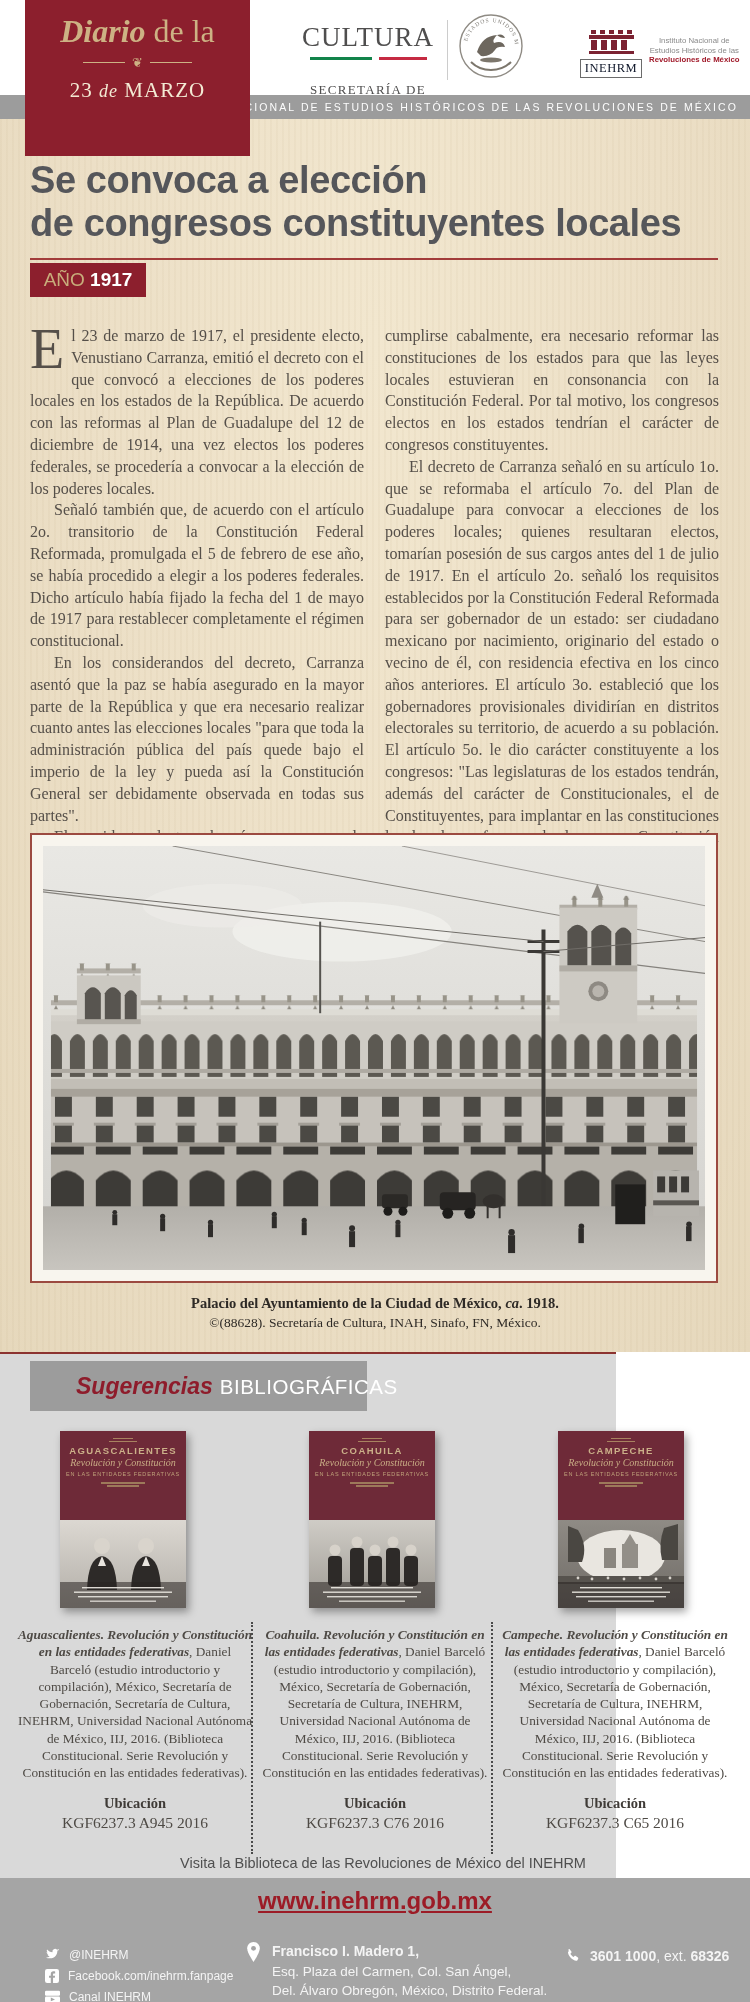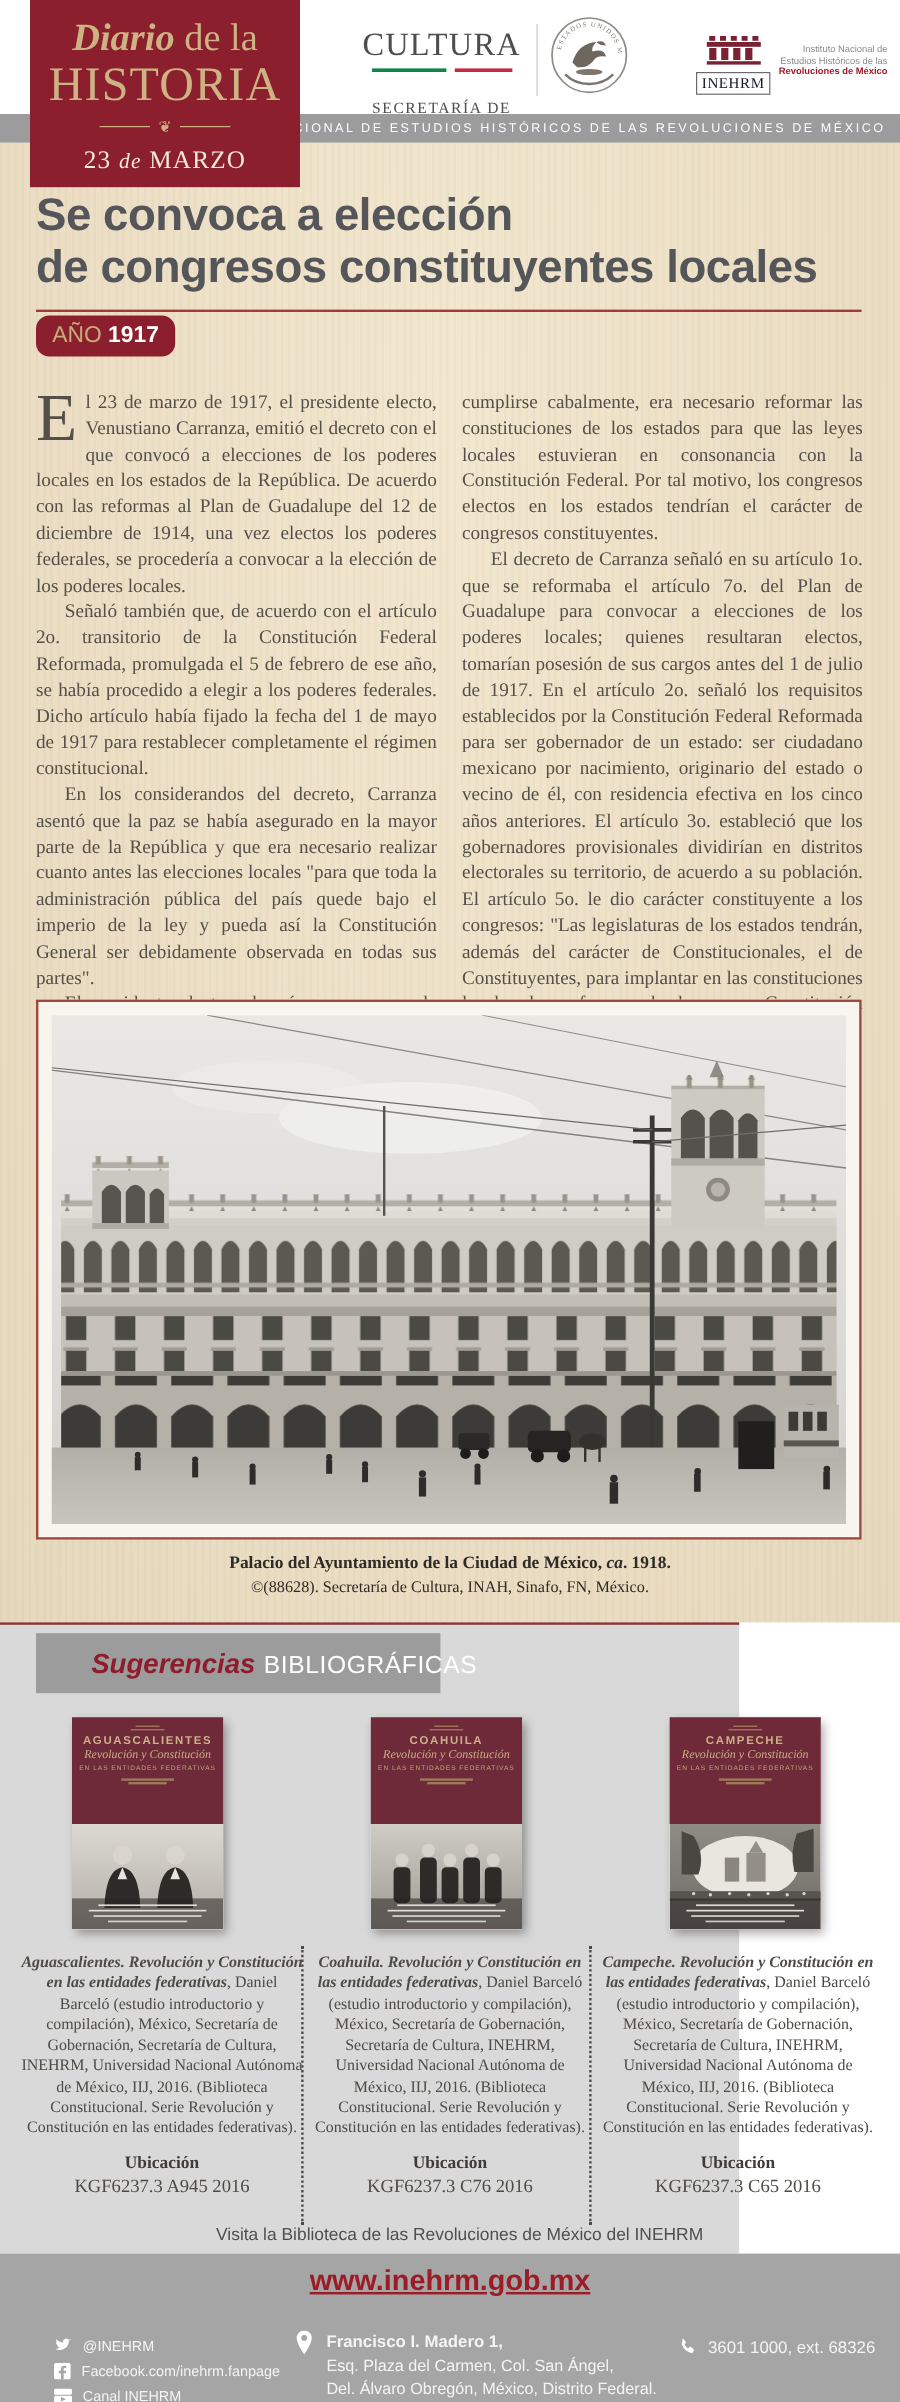--- a/index.html
+++ b/index.html
@@ -44,7 +44,7 @@
     border:1px solid #6b6b6b; font-size:12.5px; letter-spacing:0.5px; color:#0f172a;
     padding:1px 2px; margin-top:1px; font-family:"Liberation Serif", serif;
   }
-  .inehrm-lines { font-family:"Liberation Sans", sans-serif; font-size:7.8px; line-height:9.6px; color:#8a8a8a; text-align:right; padding-top:6px; }
+  .inehrm-lines { font-family:"Liberation Sans", sans-serif; font-size:7.8px; line-height:9.6px; color:#8a8a8a; text-align:center; padding-top:6px; }
   .inehrm-lines .red { color:#a11a2a; font-weight:bold; }
 
   

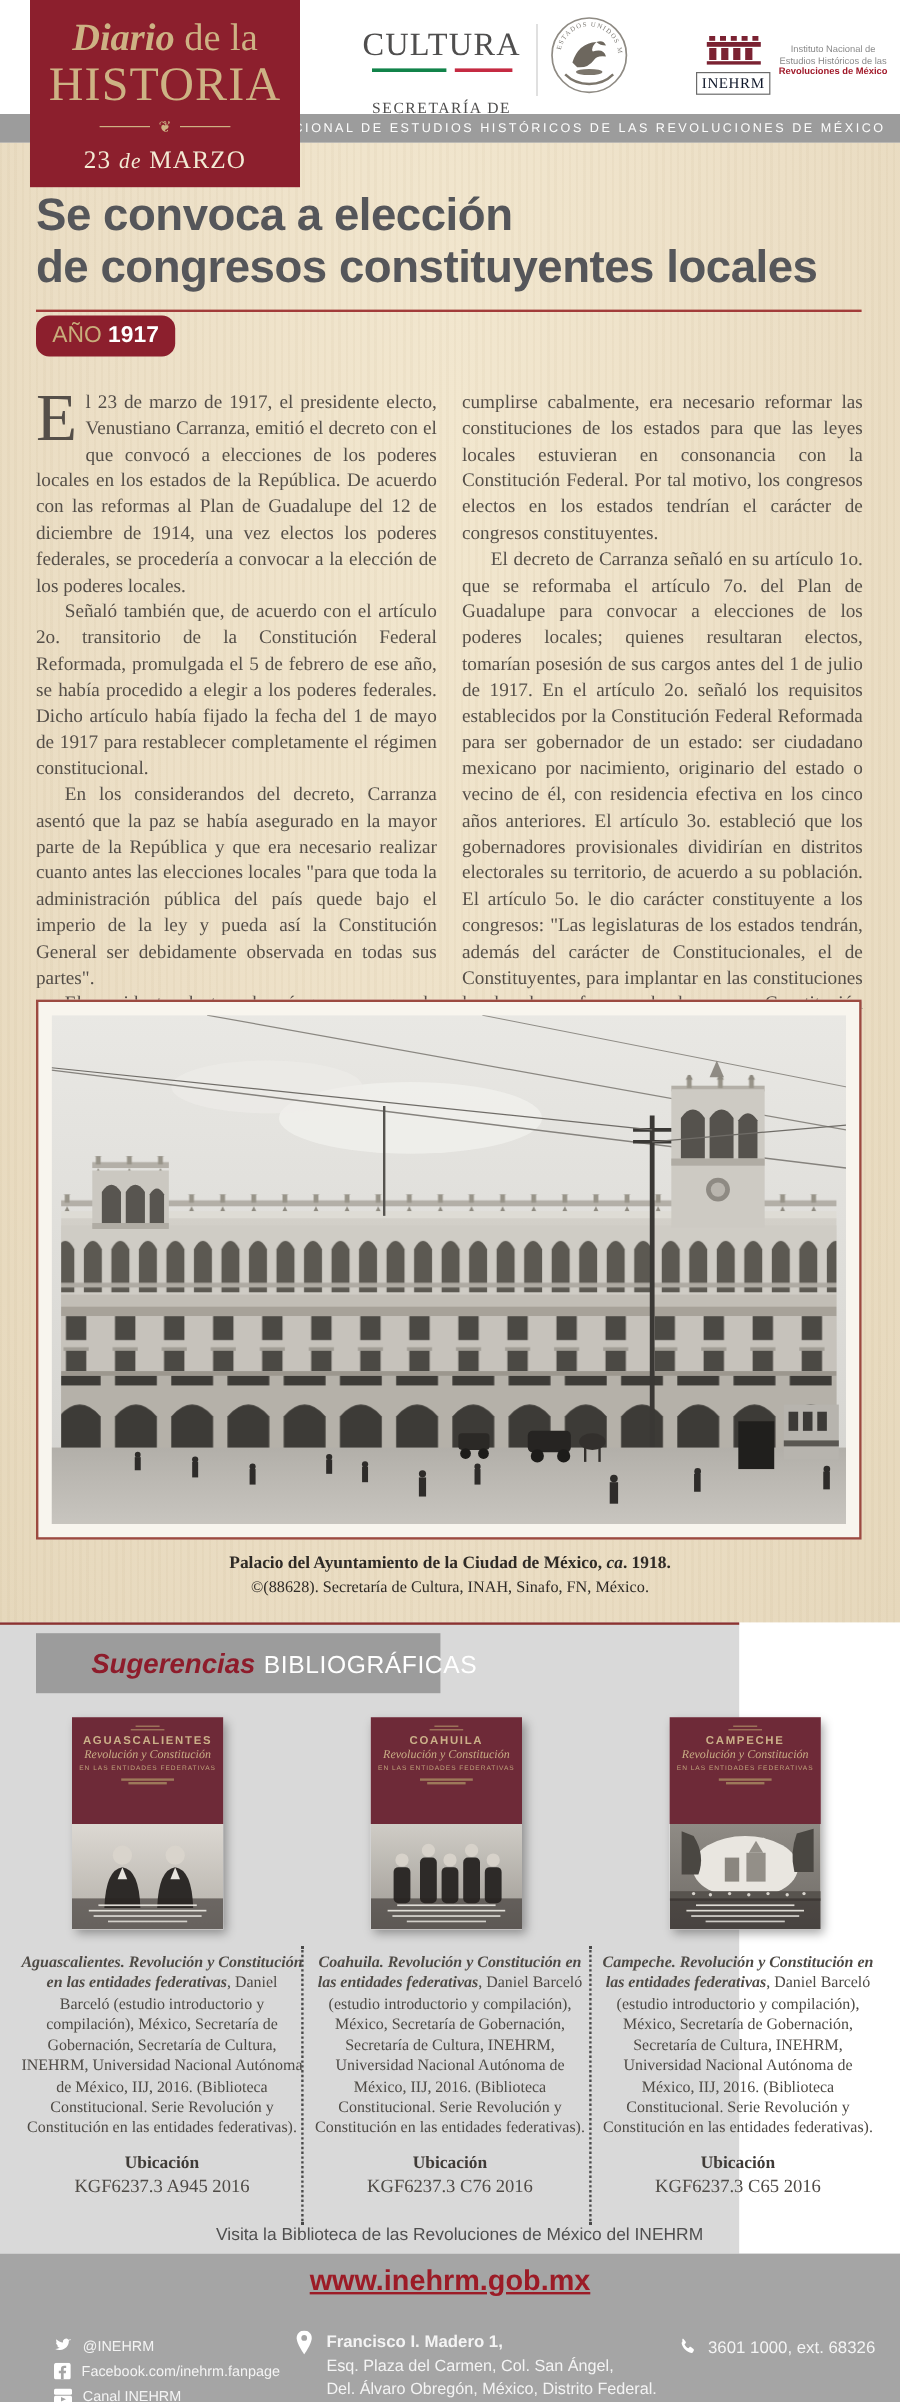--- a/index.html
+++ b/index.html
@@ -194,7 +194,6 @@
 
   <div class="masthead">
     <div class="mh-line1"><span class="it">Diario</span><span> de la</span></div>
-    <div class="mh-line2">HISTORIA</div>
     <div class="flourish">
       <span class="fl-line"></span>
       <span class="fl-orn">❦</span>

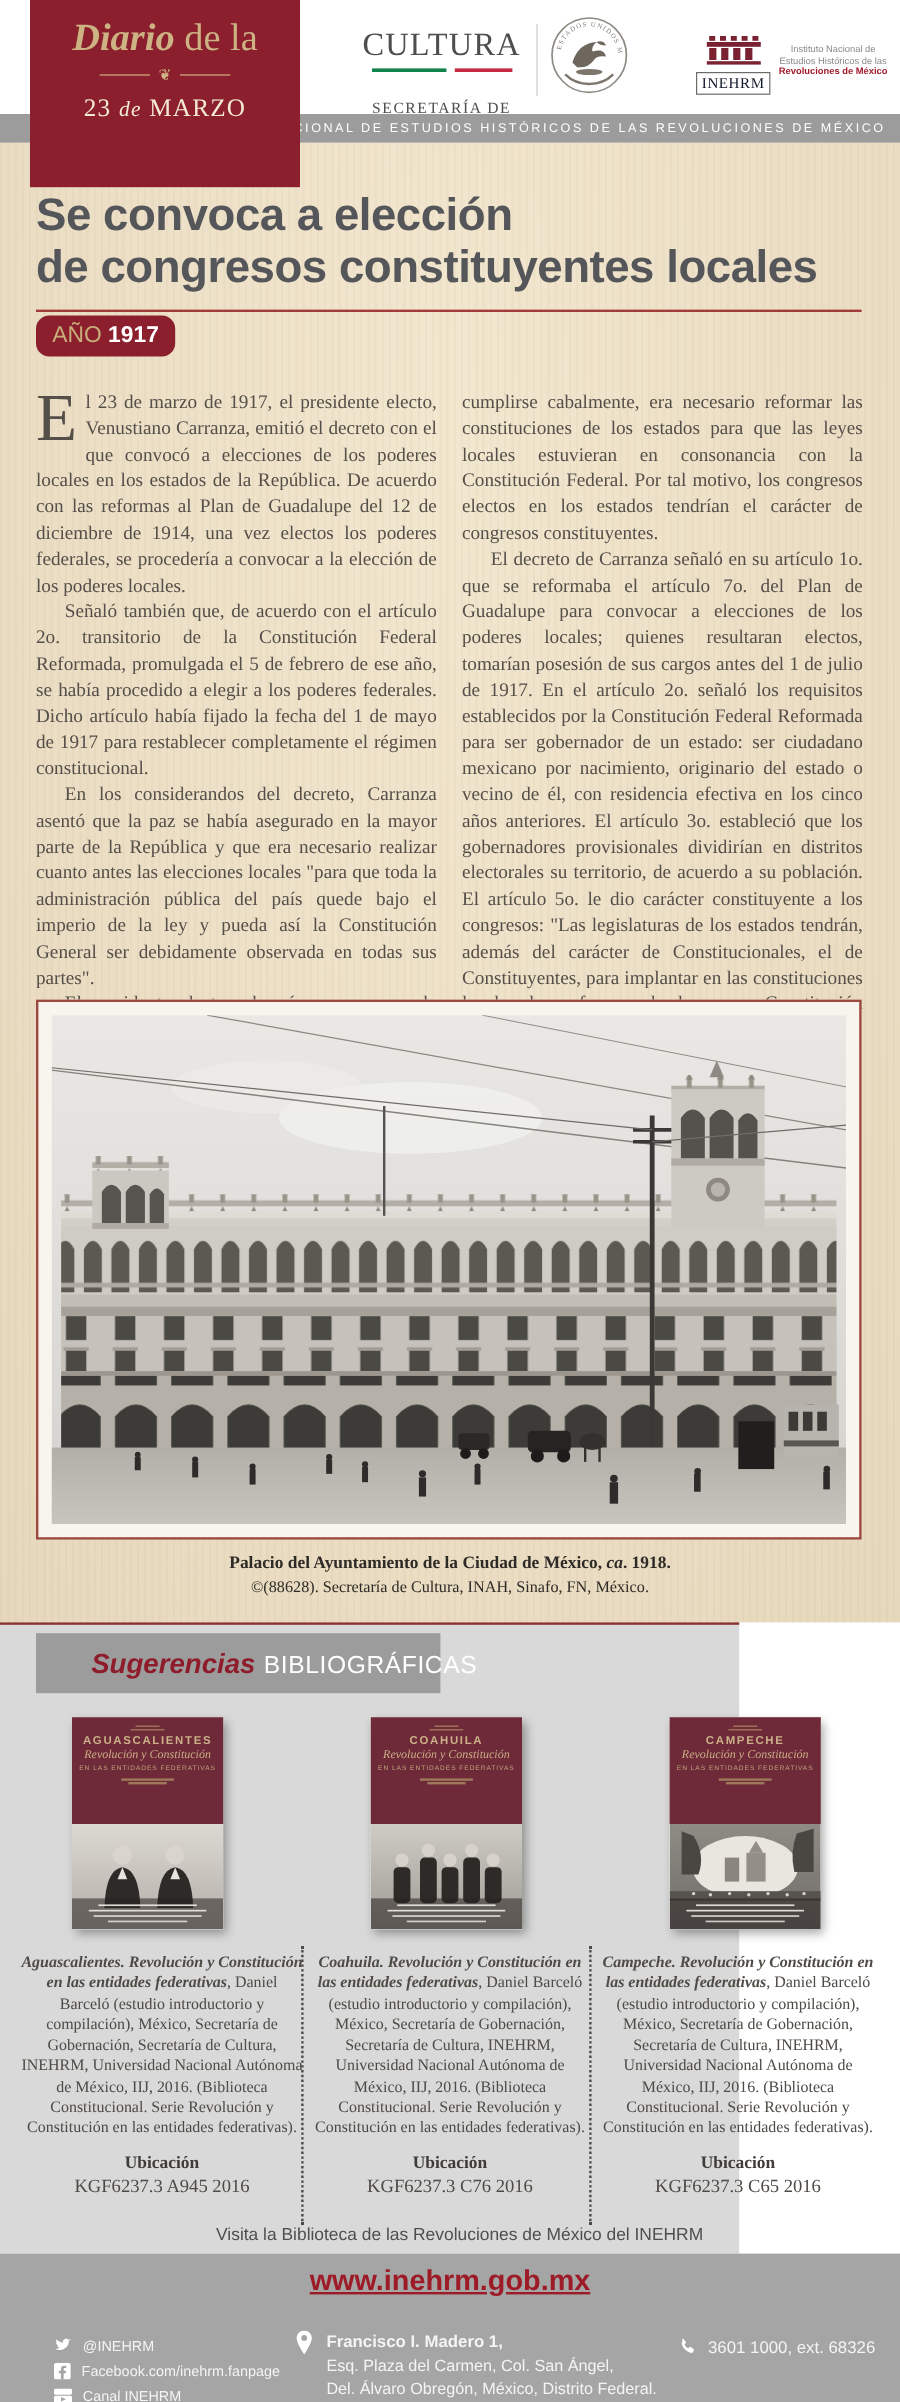--- a/index.html
+++ b/index.html
@@ -62,7 +62,7 @@
   .redline { position:absolute; left:30px; top:139px; width:688px; height:2px; background:#a23c3a; }
   .year-badge {
     position:absolute; left:30px; top:144px; width:116px; height:34px; background:#8c1f2d;
-    font-family:"Liberation Sans", sans-serif; font-size:19px; line-height:34px; text-align:center;border-radius:11px;
+    font-family:"Liberation Sans", sans-serif; font-size:19px; line-height:34px; text-align:center;
   }
   .year-badge .lbl { color:#c8ad7b; }
   .year-badge .yr { color:#ffffff; font-weight:bold; }

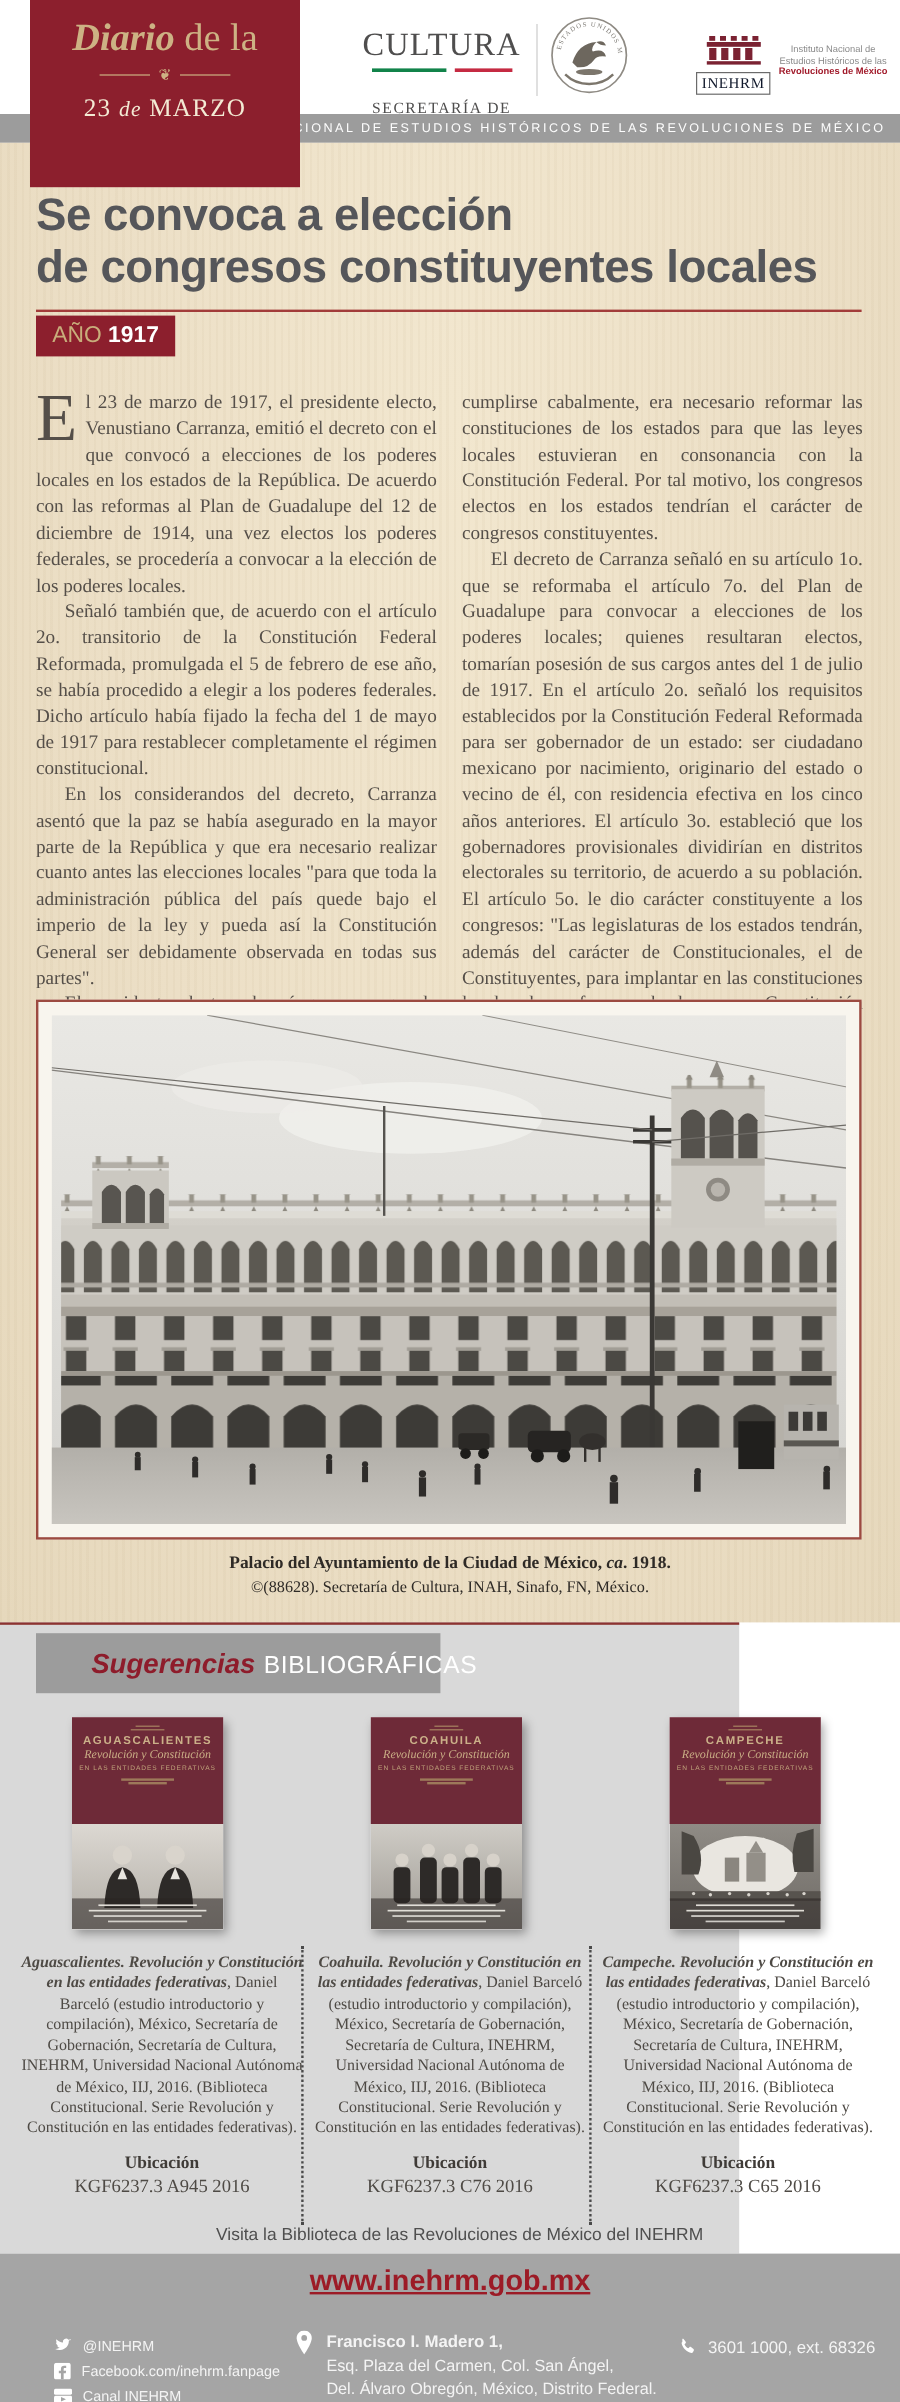--- a/index.html
+++ b/index.html
@@ -136,7 +136,7 @@
   .faddr .lines { font-size:13.5px; line-height:19.5px; }
   .faddr .b { font-weight:bold; font-size:14px; }
   .fphone { position:absolute; left:565px; top:70px; display:flex; gap:9px; align-items:center; font-size:14px; }
-  .fphone .b { font-weight:normal;text-align:right; }
+  .fphone .b { font-weight:bold;text-align:right; }
 </style>
 </head>
 <body>

